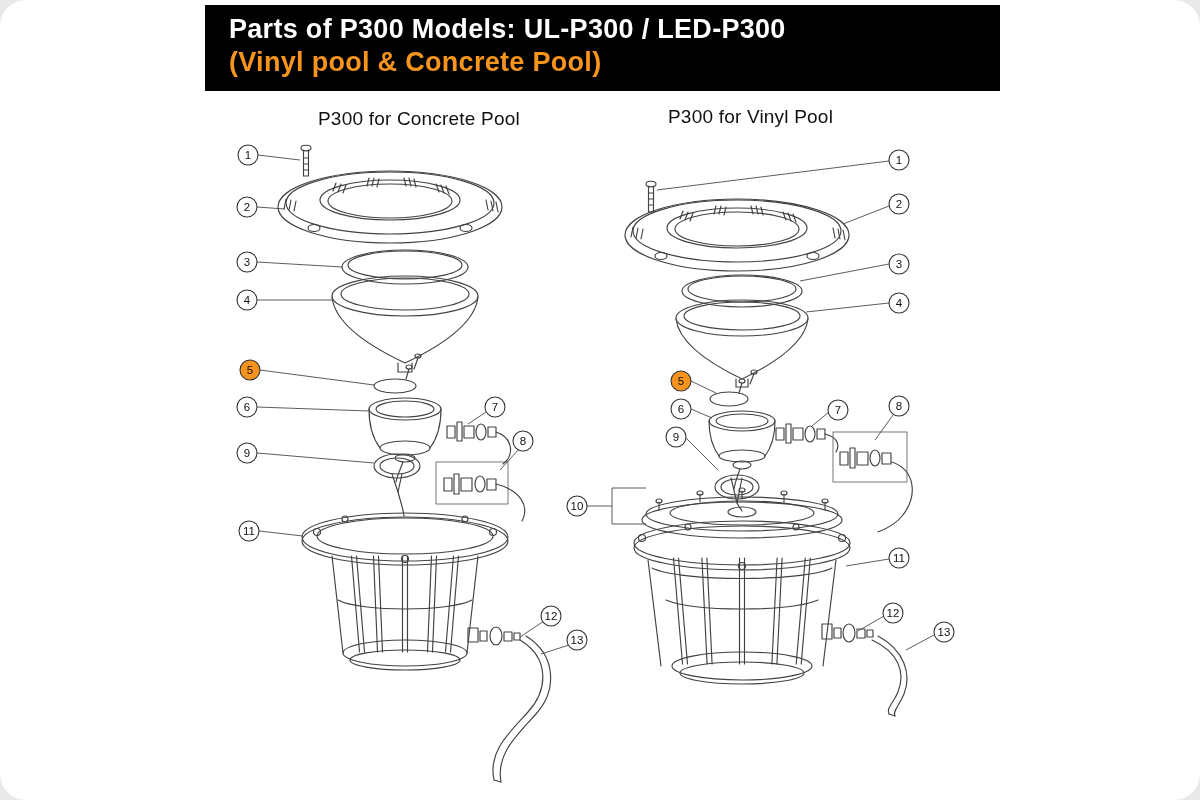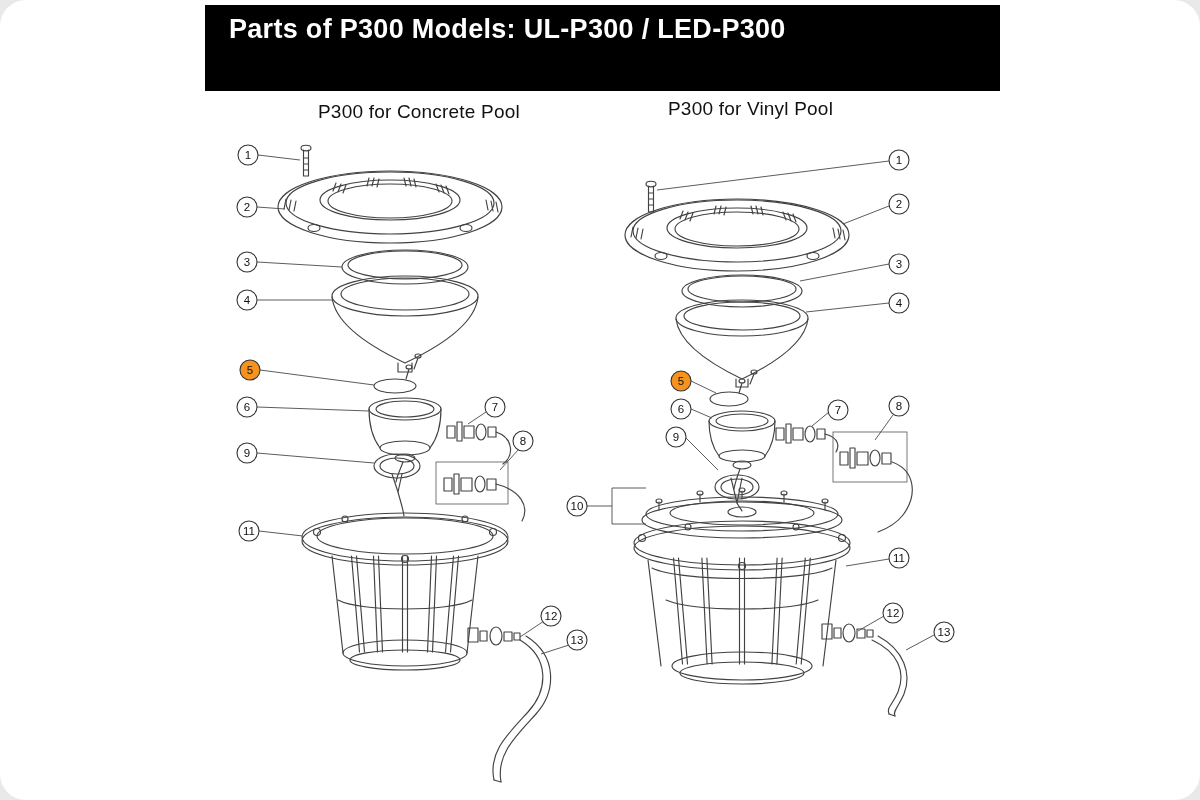--- a/index.html
+++ b/index.html
@@ -27,6 +27,7 @@
 
   <div id="header">
     <div class="t1">Parts of P300 Models: UL-P300 / LED-P300</div>
+    <div class="t2">(Vinyl pool &amp; Concrete Pool)</div>
   </div>
 
   <div class="diag-title" id="dt-left">P300 for Concrete Pool</div>

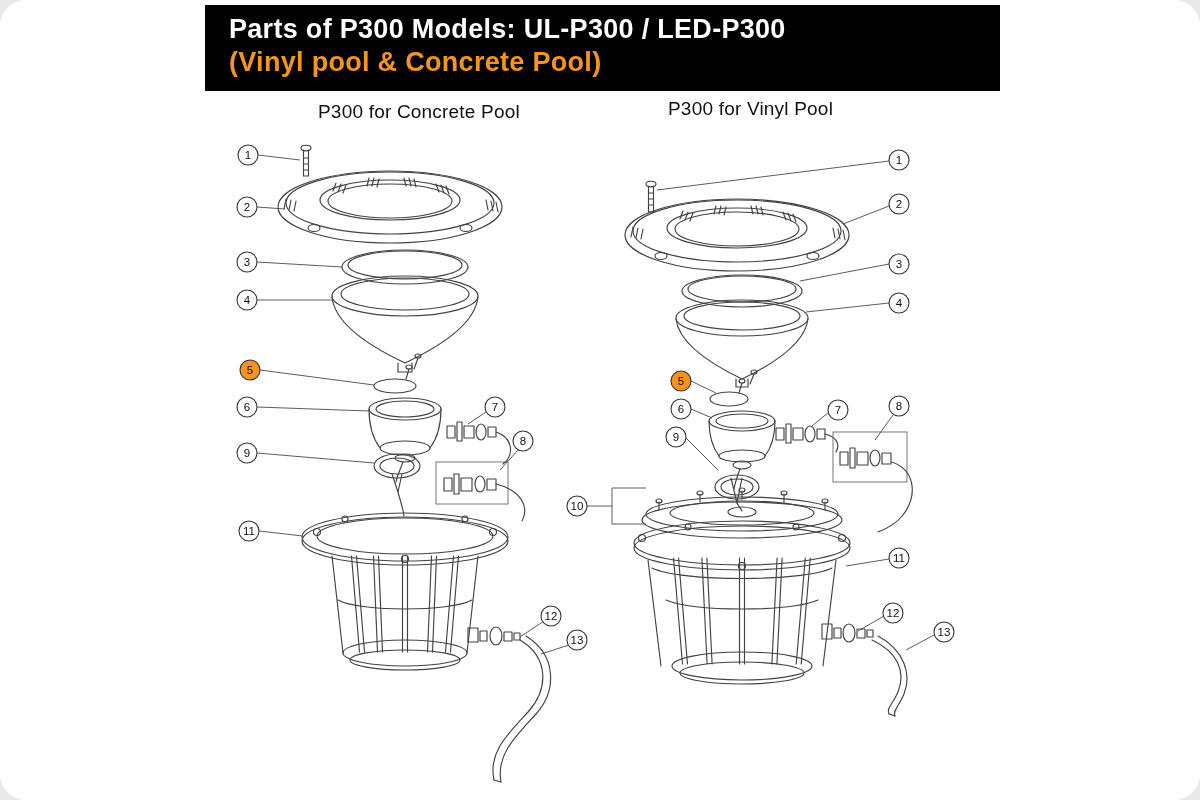--- a/index.html
+++ b/index.html
@@ -10,7 +10,7 @@
   #header .t1{color:#ffffff;font-size:27px;font-weight:bold;line-height:33px;letter-spacing:.3px;}
   #header .t2{color:#f7941d;font-size:27px;font-weight:bold;line-height:33px;letter-spacing:.3px;}
   .diag-title{position:absolute;font-size:19px;color:#111;font-weight:500;letter-spacing:.2px;}
-  #dt-left{left:318px;top:101px;text-align:center;}
+  #dt-left{left:318px;top:108px;text-align:center;}
   #dt-right{left:668px;top:98px;}
   svg{position:absolute;left:0;top:0;}
   .art{fill:none;stroke:#424242;stroke-width:1.15;stroke-linecap:round;stroke-linejoin:round;}

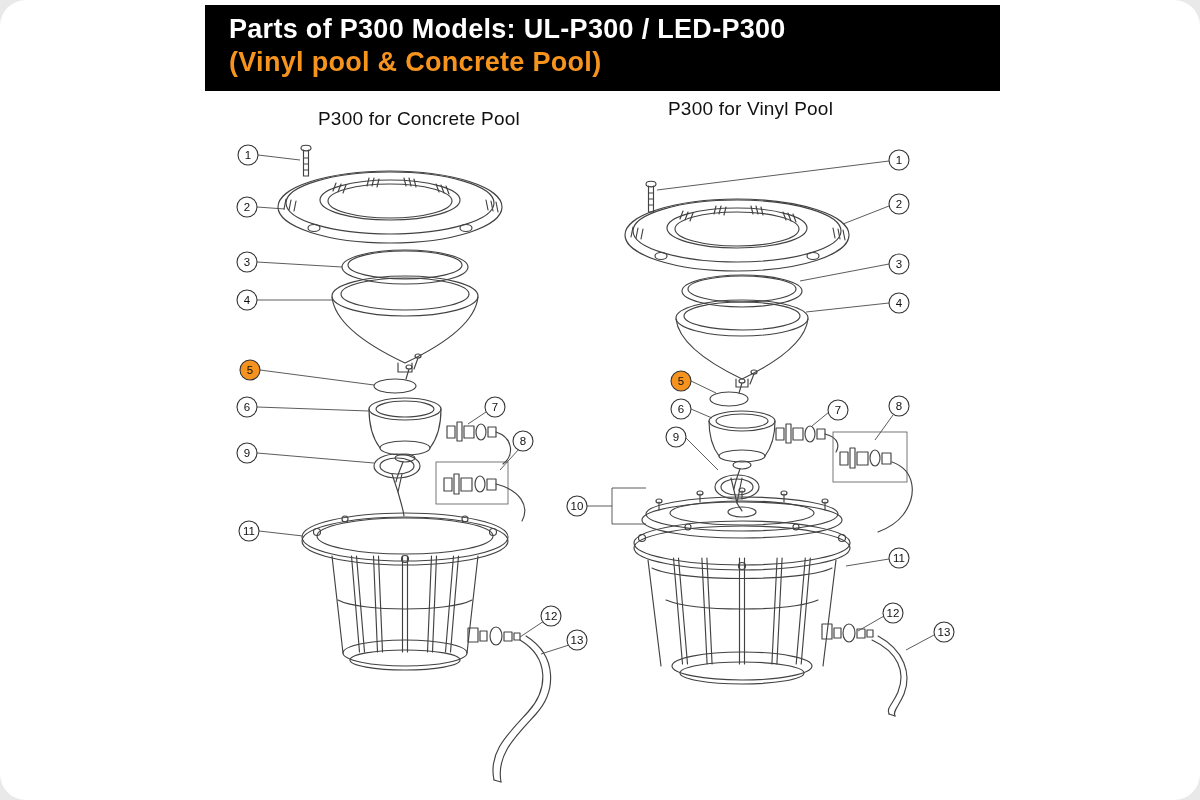--- a/index.html
+++ b/index.html
@@ -11,7 +11,7 @@
   #header .t2{color:#f7941d;font-size:27px;font-weight:bold;line-height:33px;letter-spacing:.3px;}
   .diag-title{position:absolute;font-size:19px;color:#111;font-weight:500;letter-spacing:.2px;}
   #dt-left{left:318px;top:108px;text-align:center;}
-  #dt-right{left:668px;top:98px;}
+  #dt-right{left:668px;top:106px;}
   svg{position:absolute;left:0;top:0;}
   .art{fill:none;stroke:#424242;stroke-width:1.15;stroke-linecap:round;stroke-linejoin:round;}
   .thin{fill:none;stroke:#555;stroke-width:.8;}

